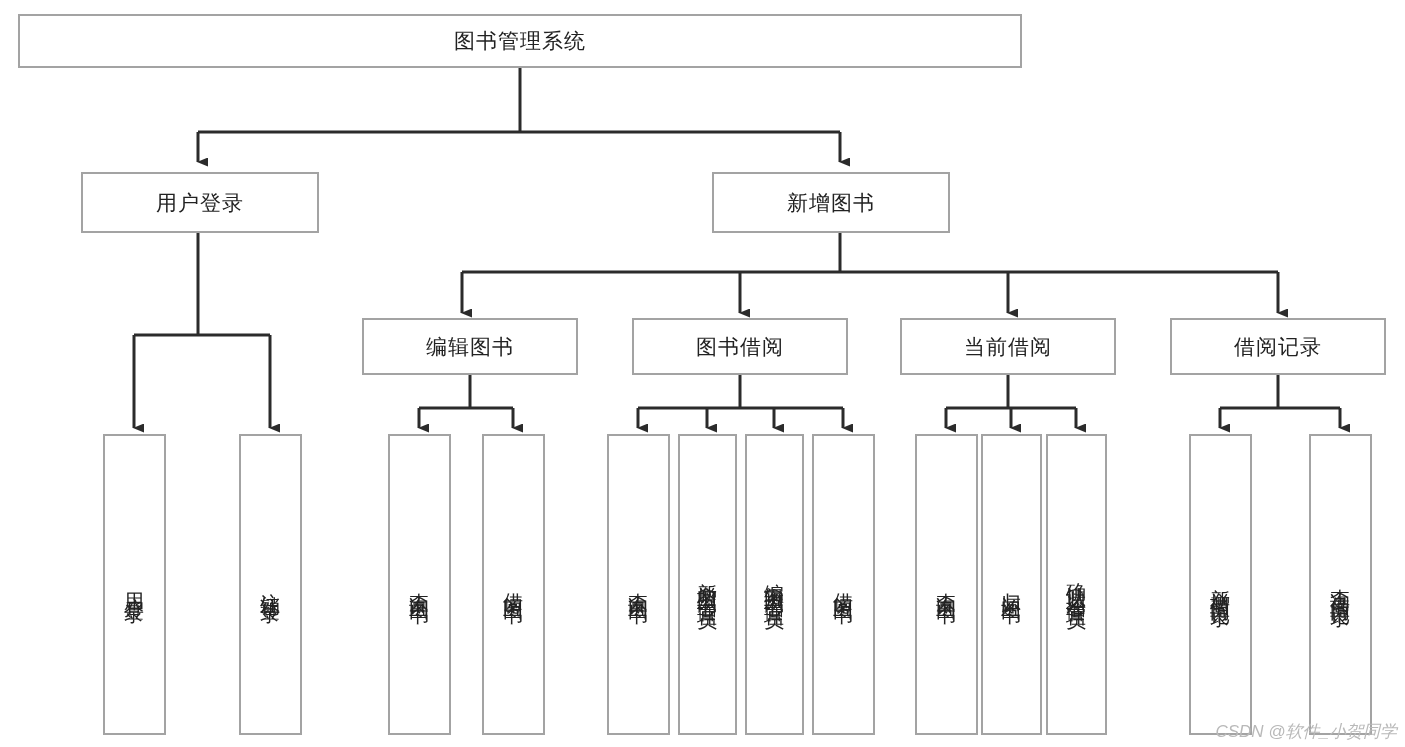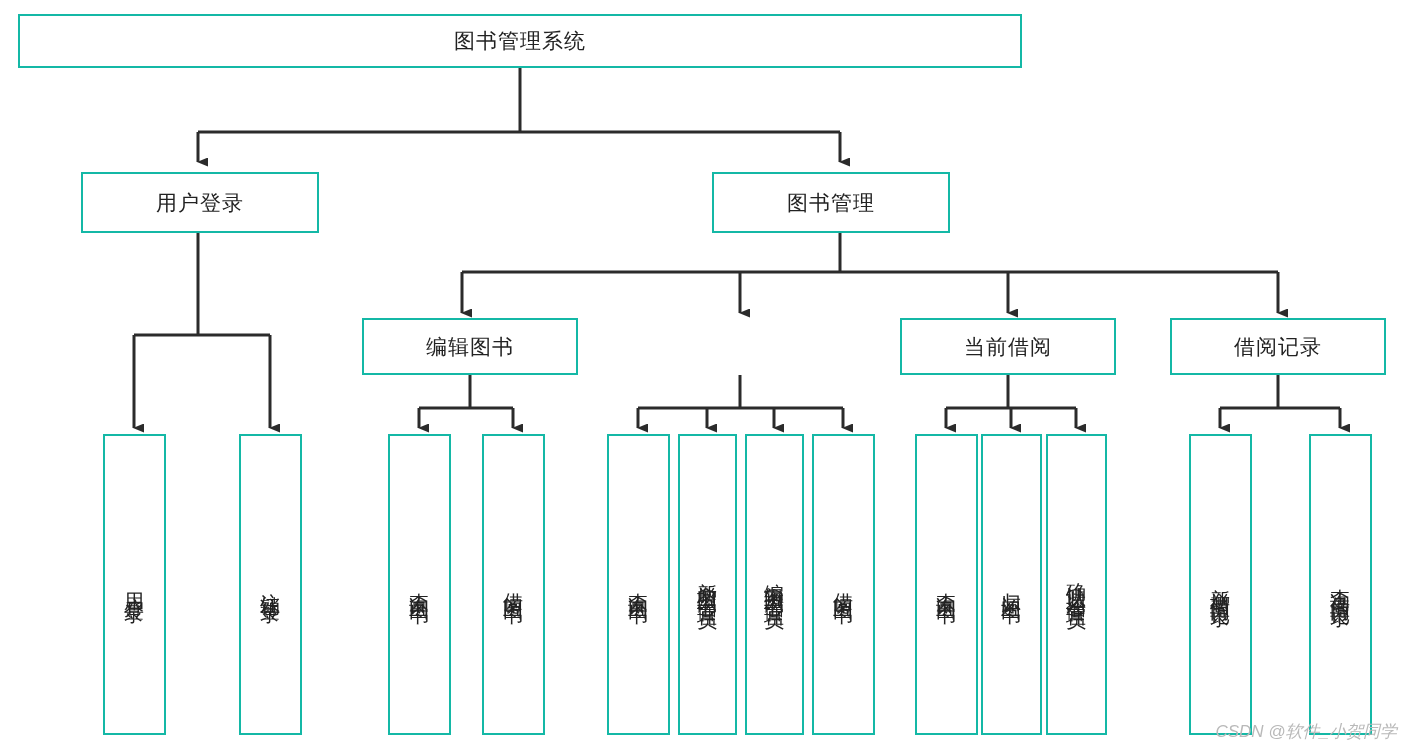--- a/index.html
+++ b/index.html
@@ -27,7 +27,7 @@
   .node {
     position: absolute;
     box-sizing: border-box;
-    border: 2px solid #14b8a6;
+    border: 2px solid #a3a3a3;
     background: #ffffff;
     color: #222222;
     display: flex;

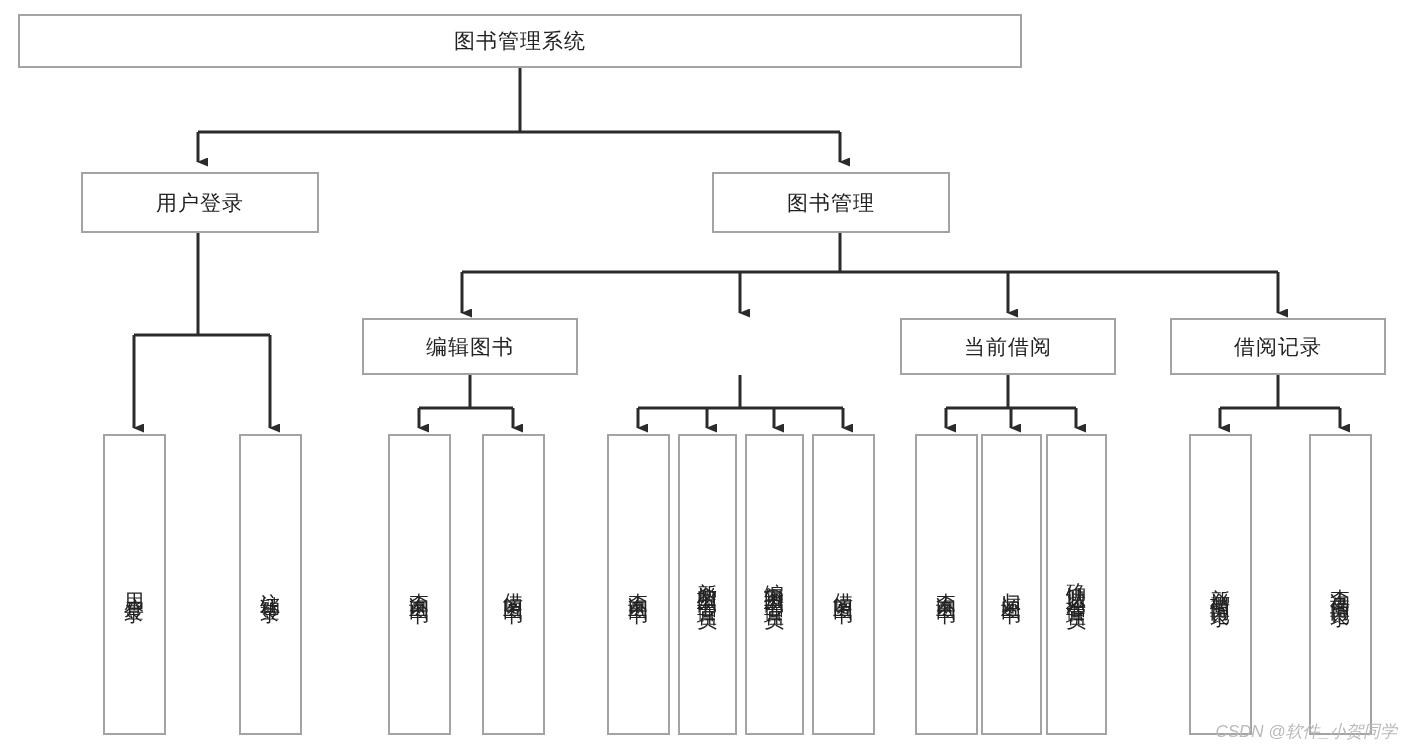--- a/index.html
+++ b/index.html
@@ -131,7 +131,7 @@
     <span class="node-label">用户登录</span>
   </div>
   <div class="node horiz" style="left:712px; top:172px; width:238px; height:61px;">
-    <span class="node-label">图书管理</span>
+    <span class="node-label">新增图书</span>
   </div>
 
   <div class="node horiz" style="left:362px; top:318px; width:216px; height:57px;">

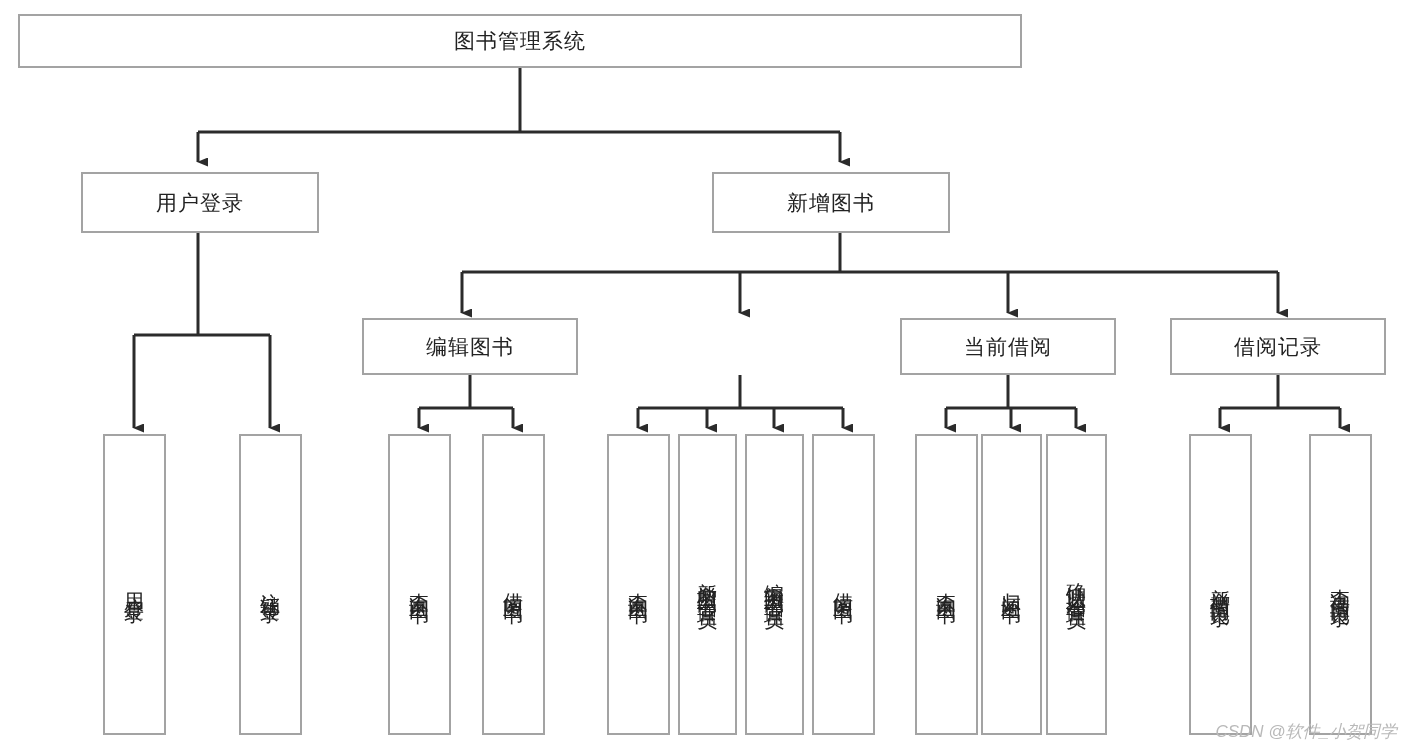--- a/index.html
+++ b/index.html
@@ -137,6 +137,9 @@
   <div class="node horiz" style="left:362px; top:318px; width:216px; height:57px;">
     <span class="node-label">编辑图书</span>
   </div>
+  <div class="node horiz" style="left:632px; top:318px; width:216px; height:57px;">
+    <span class="node-label">图书借阅</span>
+  </div>
   <div class="node horiz" style="left:1170px; top:318px; width:216px; height:57px;">
     <span class="node-label">借阅记录</span>
   </div>

